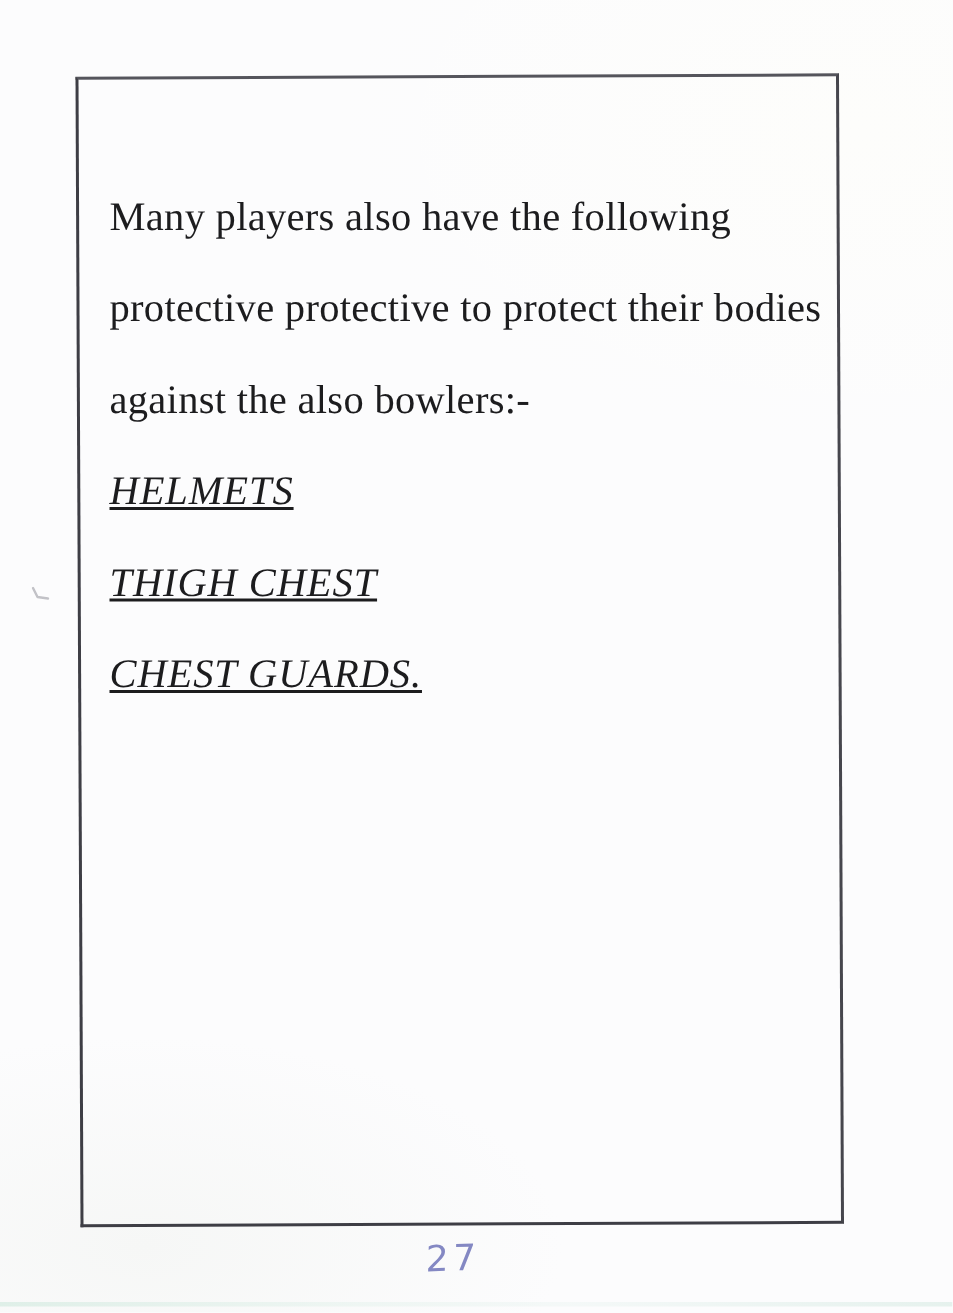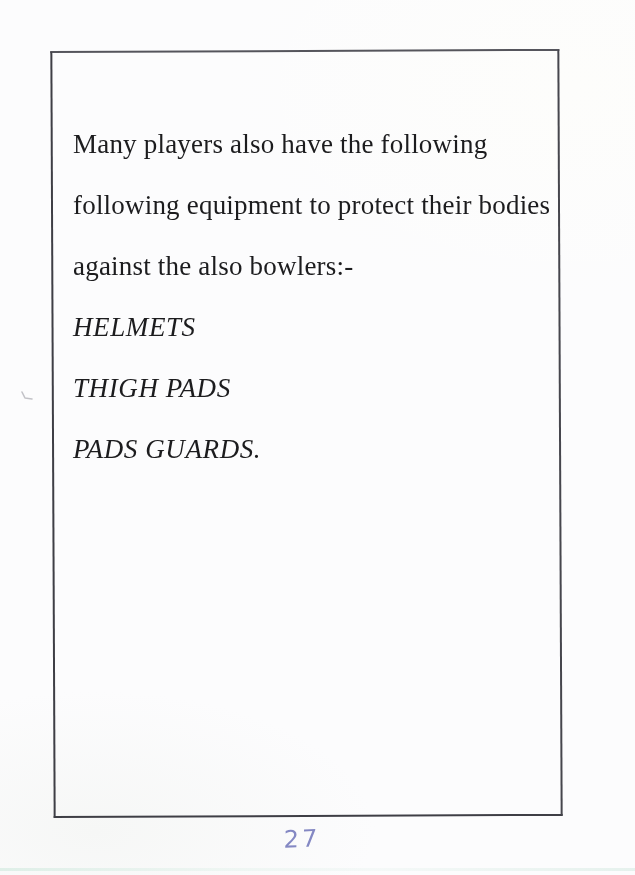--- a/index.html
+++ b/index.html
@@ -100,7 +100,7 @@
 
   <div class="text-block">
     <div class="para-line">Many players also have the following</div>
-    <div class="para-line">following equipment to protect their bodies</div>
+    <div class="para-line">protective protective to protect their bodies</div>
     <div class="para-line">against the also bowlers:-</div>
 
     <div class="equip-line">HELMETS</div>

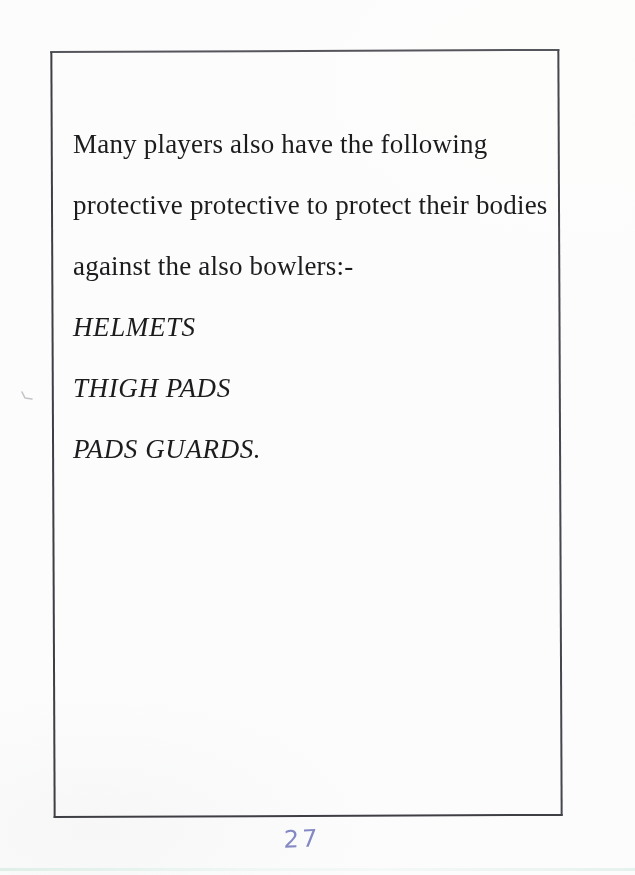--- a/index.html
+++ b/index.html
@@ -67,6 +67,7 @@
     height: 61px;
     font-style: italic;
     letter-spacing: 0.6px;
+    text-decoration: underline;
   }
   .page-number {
     position: absolute;

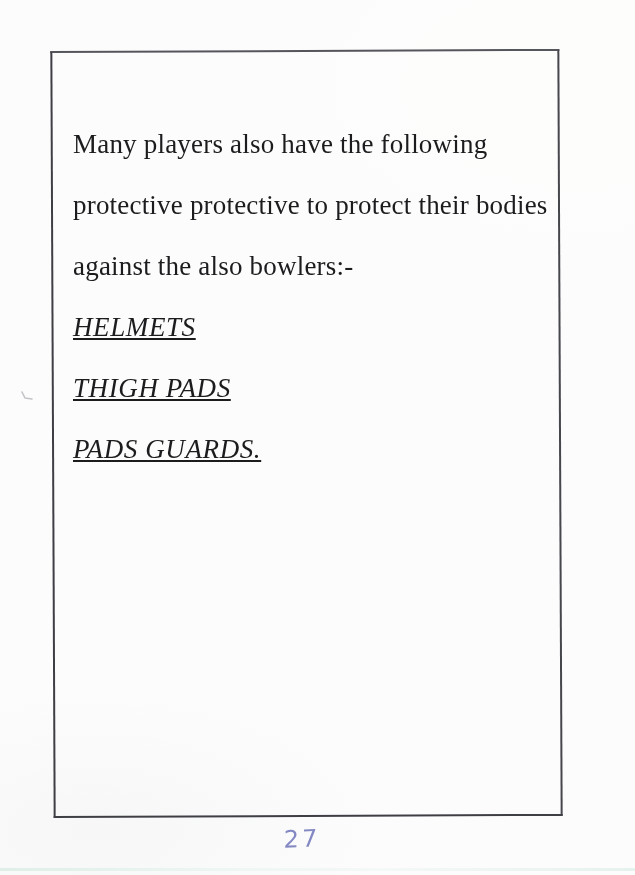--- a/index.html
+++ b/index.html
@@ -105,7 +105,7 @@
     <div class="para-line">against the also bowlers:-</div>
 
     <div class="equip-line">HELMETS</div>
-    <div class="equip-line">THIGH PADS</div>
+    <div class="equip-line">THIGH CHEST</div>
     <div class="equip-line">PADS GUARDS.</div>
   </div>
 

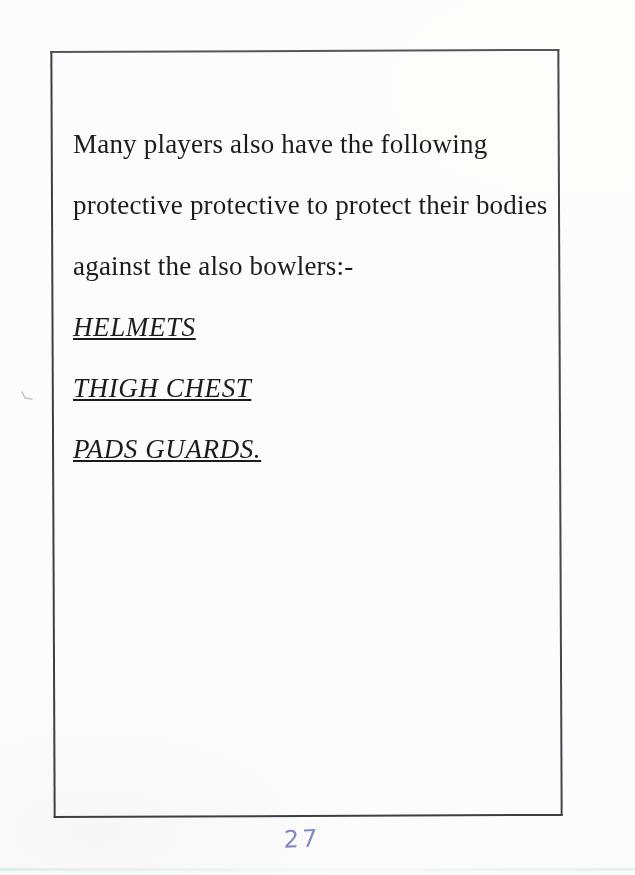--- a/index.html
+++ b/index.html
@@ -106,7 +106,7 @@
 
     <div class="equip-line">HELMETS</div>
     <div class="equip-line">THIGH CHEST</div>
-    <div class="equip-line">PADS GUARDS.</div>
+    <div class="equip-line">CHEST GUARDS.</div>
   </div>
 
   <svg class="pencil-mark" viewBox="0 0 16 13" xmlns="http://www.w3.org/2000/svg">

